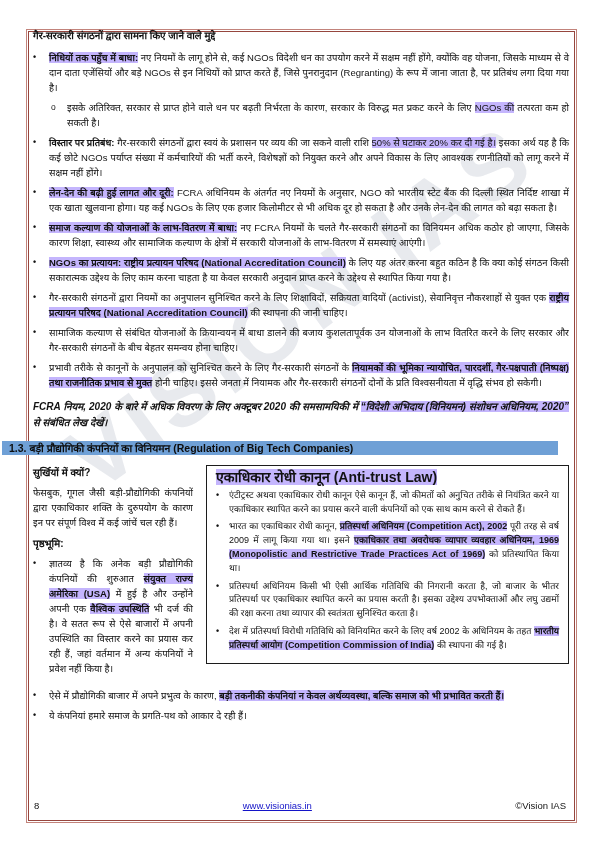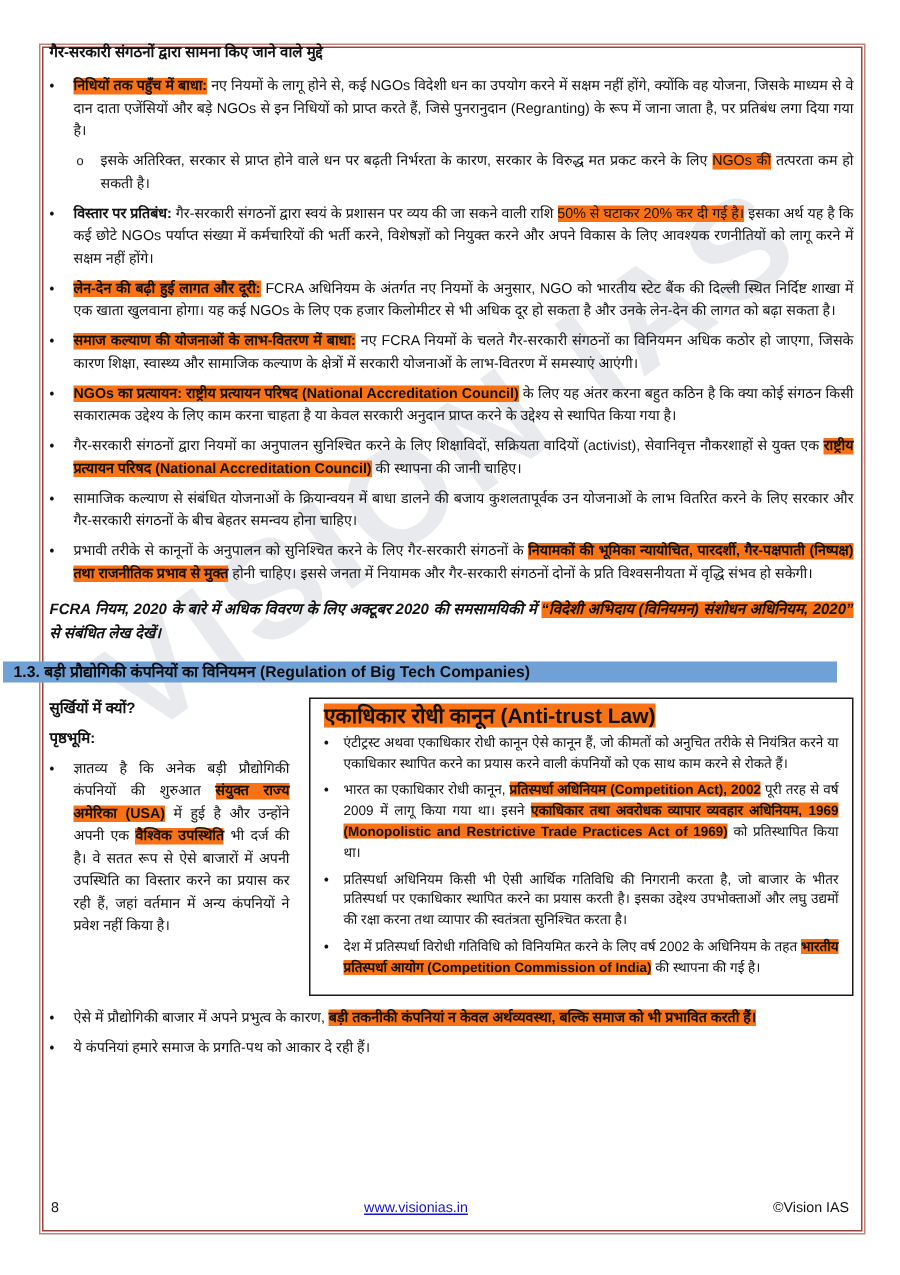--- a/index.html
+++ b/index.html
@@ -19,7 +19,7 @@
   .sub{margin-left:18px;}
   .sub .mk{font-weight:normal;width:16px;flex:0 0 16px;font-size:8.5px;}
   .b{font-weight:bold;}
-  .hl{background:#f97316;}
+  .hl{background:#c4b5fd;}
   .note{font-weight:bold;font-style:italic;margin:9px 0 10px 0;font-size:10px;line-height:16px;}
   .section-bar{background:#6fa0d6;color:#0d0d0d;font-weight:bold;font-size:10.5px;
                padding:0 7px;margin:4px 0 10px -31px;width:542px;line-height:14px;text-align:left;}

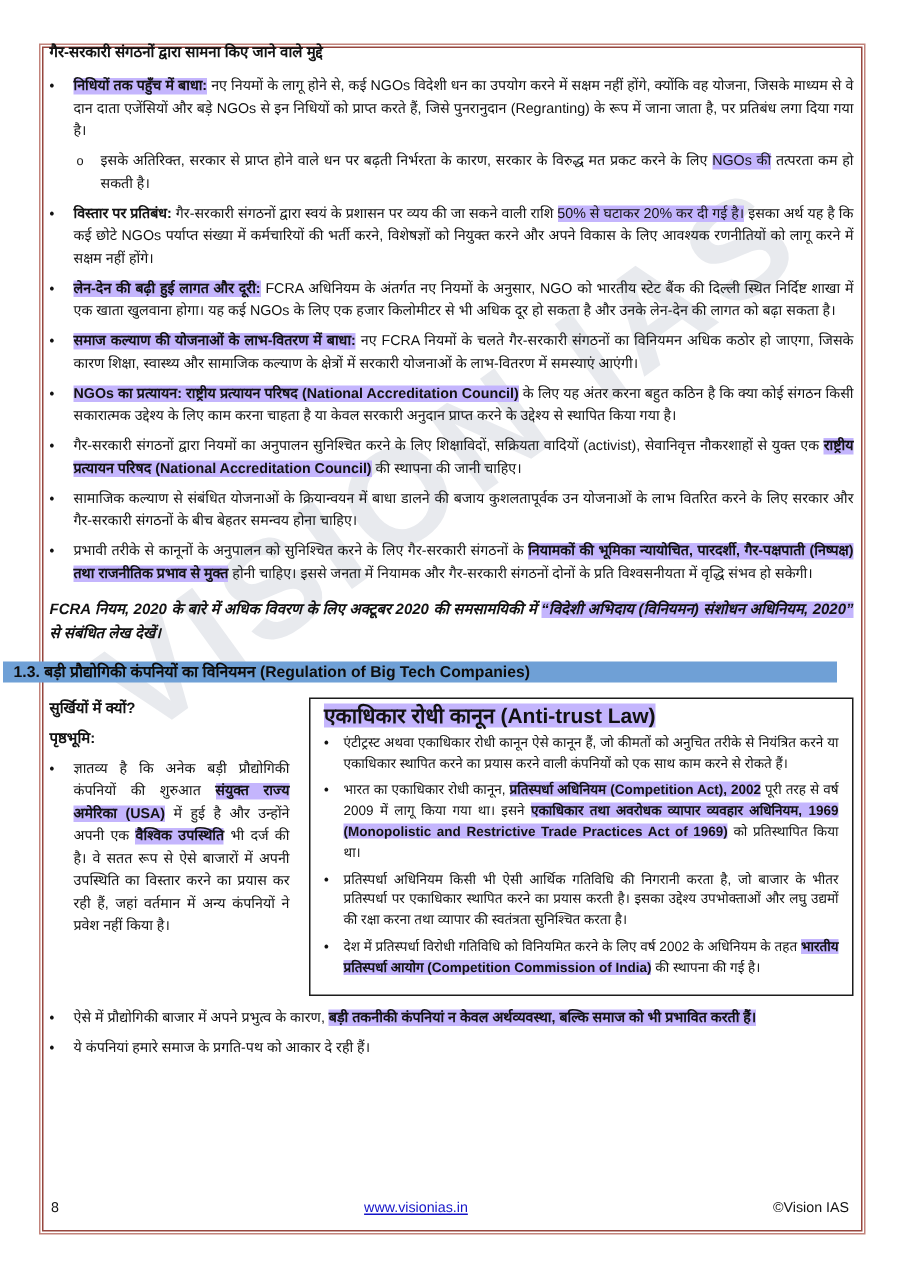--- a/index.html
+++ b/index.html
@@ -95,6 +95,7 @@
     <div class="cols">
       <div class="col-left">
         <div class="col-h">सुर्खियों में क्यों?</div>
+        <p><span>फेसबुक, गूगल जैसी बड़ी-प्रौद्योगिकी कंपनियों द्वारा एकाधिकार शक्ति के दुरुपयोग के कारण इन पर संपूर्ण विश्व में कई जांचें चल रही हैं।</span></p>
         <div class="col-h">पृष्ठभूमि:</div>
         <div class="bullet">
           <span class="mk">•</span>

